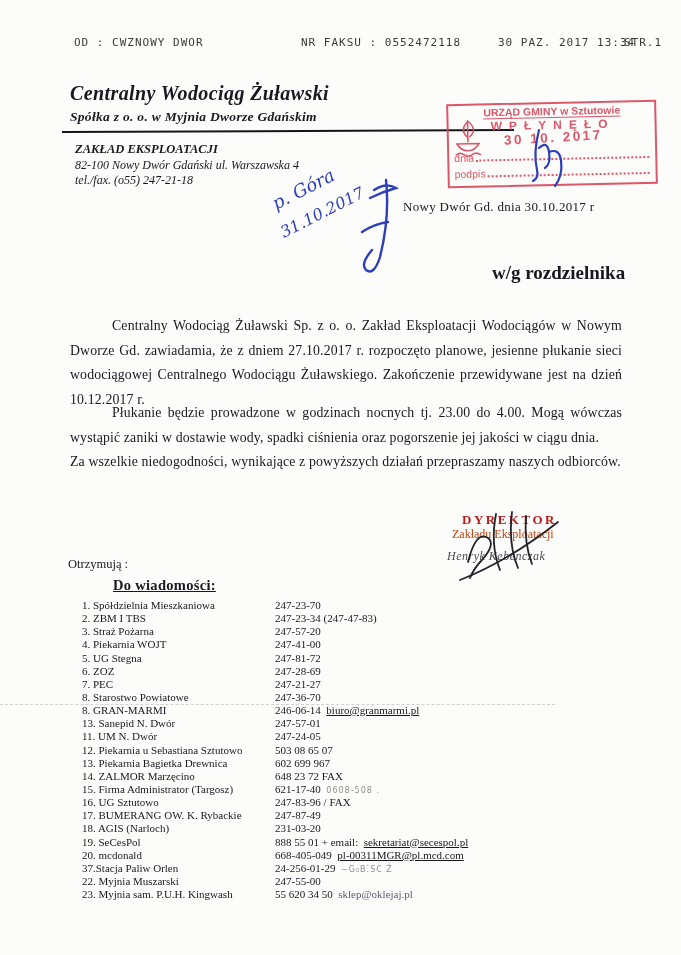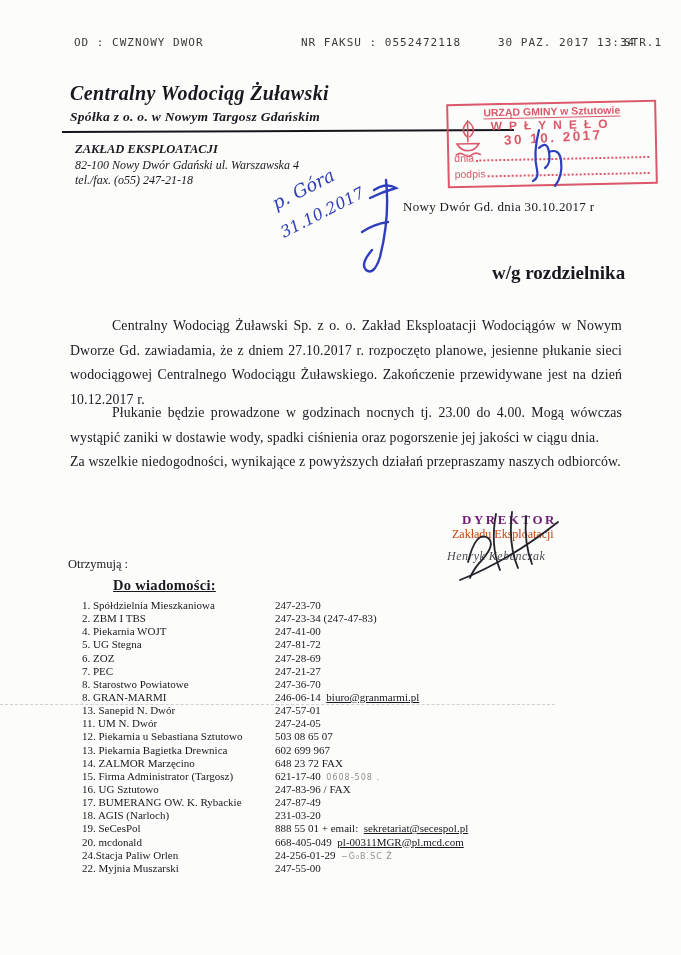--- a/index.html
+++ b/index.html
@@ -75,7 +75,7 @@
   <div class="abs faxhdr" style="left:612px;top:36px">STR.1</div>
 
   <div class="abs company" style="left:70px;top:82px">Centralny Wodociąg Żuławski</div>
-  <div class="abs subtitle" style="left:70px;top:109px">Spółka z o. o. w Nowym Targosz Gdańskim</div>
+  <div class="abs subtitle" style="left:70px;top:109px">Spółka z o. o. w Myjnia Dworze Gdańskim</div>
   <div class="abs rule" style="left:62px;top:130px;width:452px"></div>
   <div class="abs dept" style="left:75px;top:142px">ZAKŁAD EKSPLOATACJI</div>
   <div class="abs addr" style="left:75px;top:158px">82-100 Nowy Dwór Gdański ul. Warszawska 4</div>

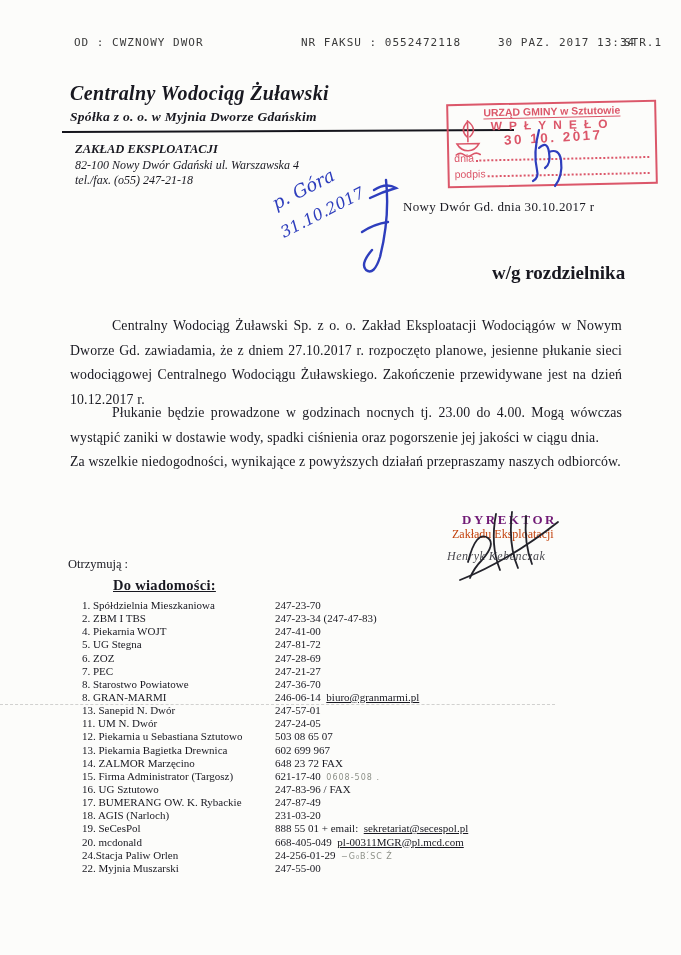--- a/index.html
+++ b/index.html
@@ -47,7 +47,7 @@
   .para .ind{text-indent:42px;}
 
   
-  .sig-title{font-size:13px;letter-spacing:2.5px;font-weight:bold;color:#701a75;}
+  .sig-title{font-size:13px;letter-spacing:2.5px;font-weight:bold;color:#b91c1c;}
   .sig-unit{font-size:12px;color:#c2410c;}
   .sig-name{font-size:12px;font-style:italic;color:#4a4a50;letter-spacing:.5px;}
   .sigsvg{position:absolute;pointer-events:none;}

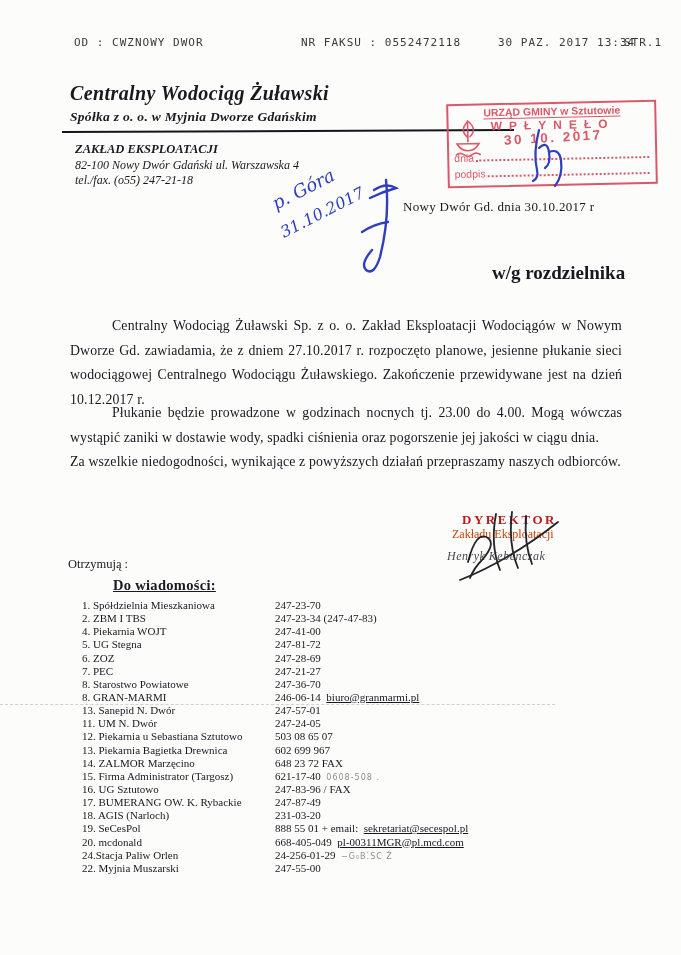--- a/index.html
+++ b/index.html
@@ -171,6 +171,10 @@
         <span class="c-phone">247-23-34 (247-47-83)</span>
       </div>
       <div class="c-row">
+        <span class="c-name">3. Straż Pożarna</span>
+        <span class="c-phone">247-57-20</span>
+      </div>
+      <div class="c-row">
         <span class="c-name">4. Piekarnia WOJT</span>
         <span class="c-phone">247-41-00</span>
       </div>

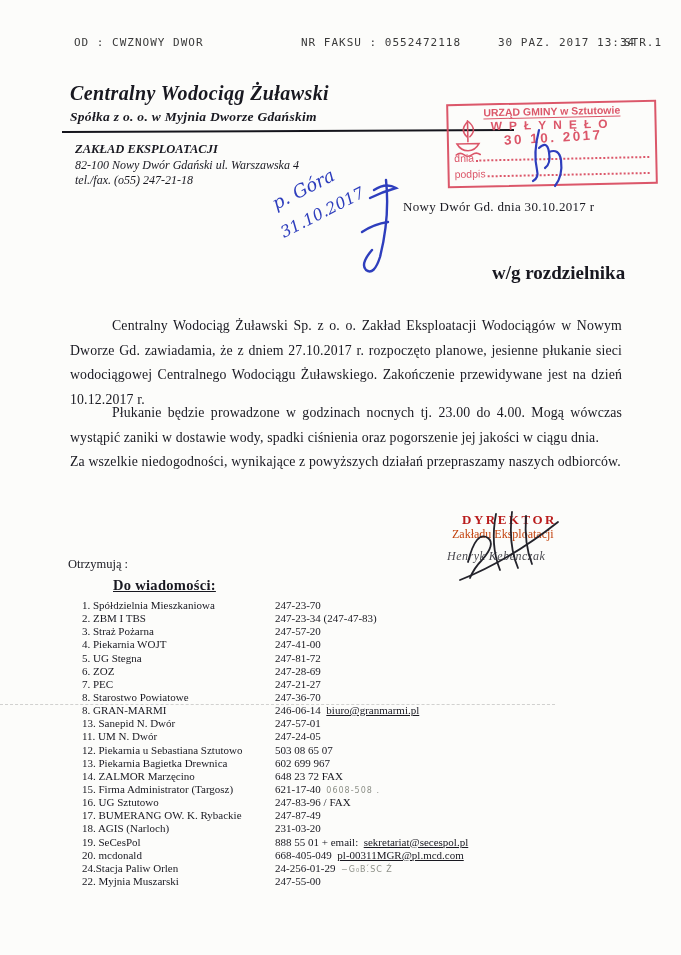--- a/index.html
+++ b/index.html
@@ -243,7 +243,7 @@
         <span class="c-phone">668-405-049&nbsp; <span class="u">pl-00311MGR@pl.mcd.com</span></span>
       </div>
       <div class="c-row">
-        <span class="c-name">24.Stacja Paliw  Orlen</span>
+        <span class="c-name">37.Stacja Paliw  Orlen</span>
         <span class="c-phone">24-256-01-29&nbsp; <span class="pencil">−G₀B.́SC Ź</span></span>
       </div>
       <div class="c-row">

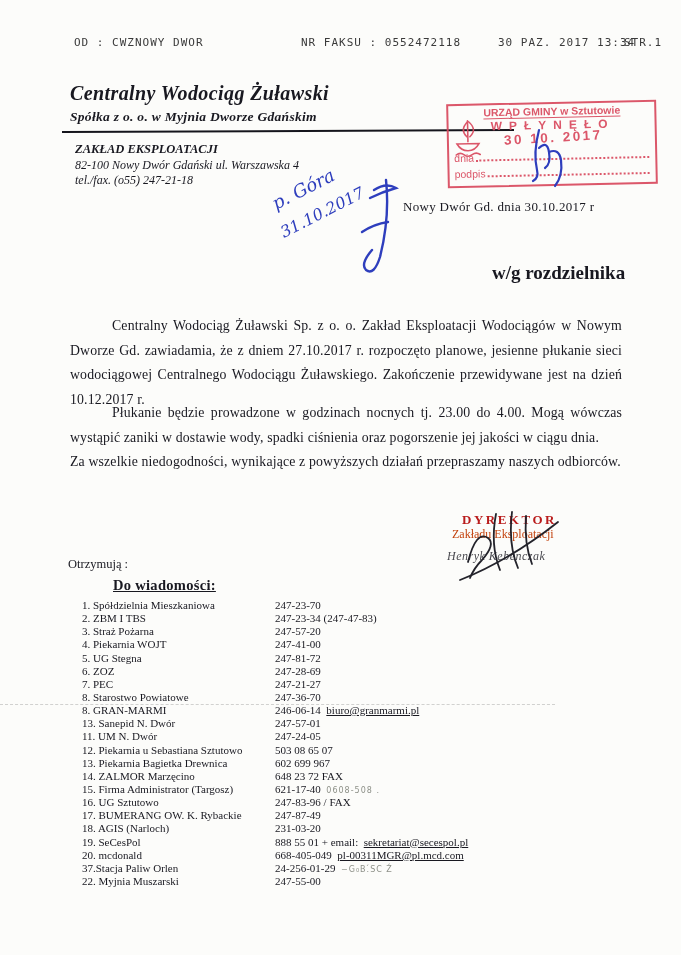--- a/index.html
+++ b/index.html
@@ -250,6 +250,10 @@
         <span class="c-name">22. Myjnia Muszarski</span>
         <span class="c-phone">247-55-00</span>
       </div>
+      <div class="c-row">
+        <span class="c-name">23. Myjnia sam. P.U.H. Kingwash</span>
+        <span class="c-phone">55 620 34 50&nbsp; <span class=" faded">sklep@oklejaj.pl</span></span>
+      </div>
     </div>
 
 </div>

